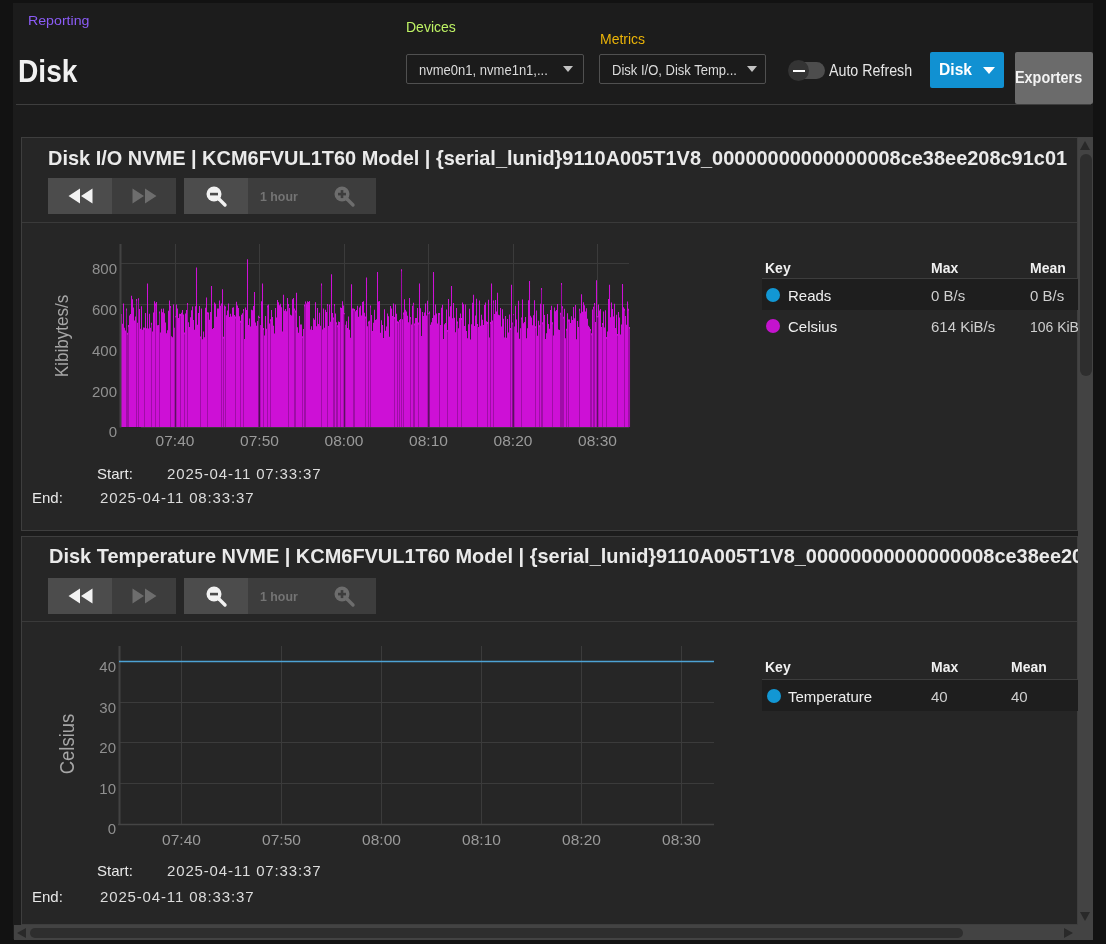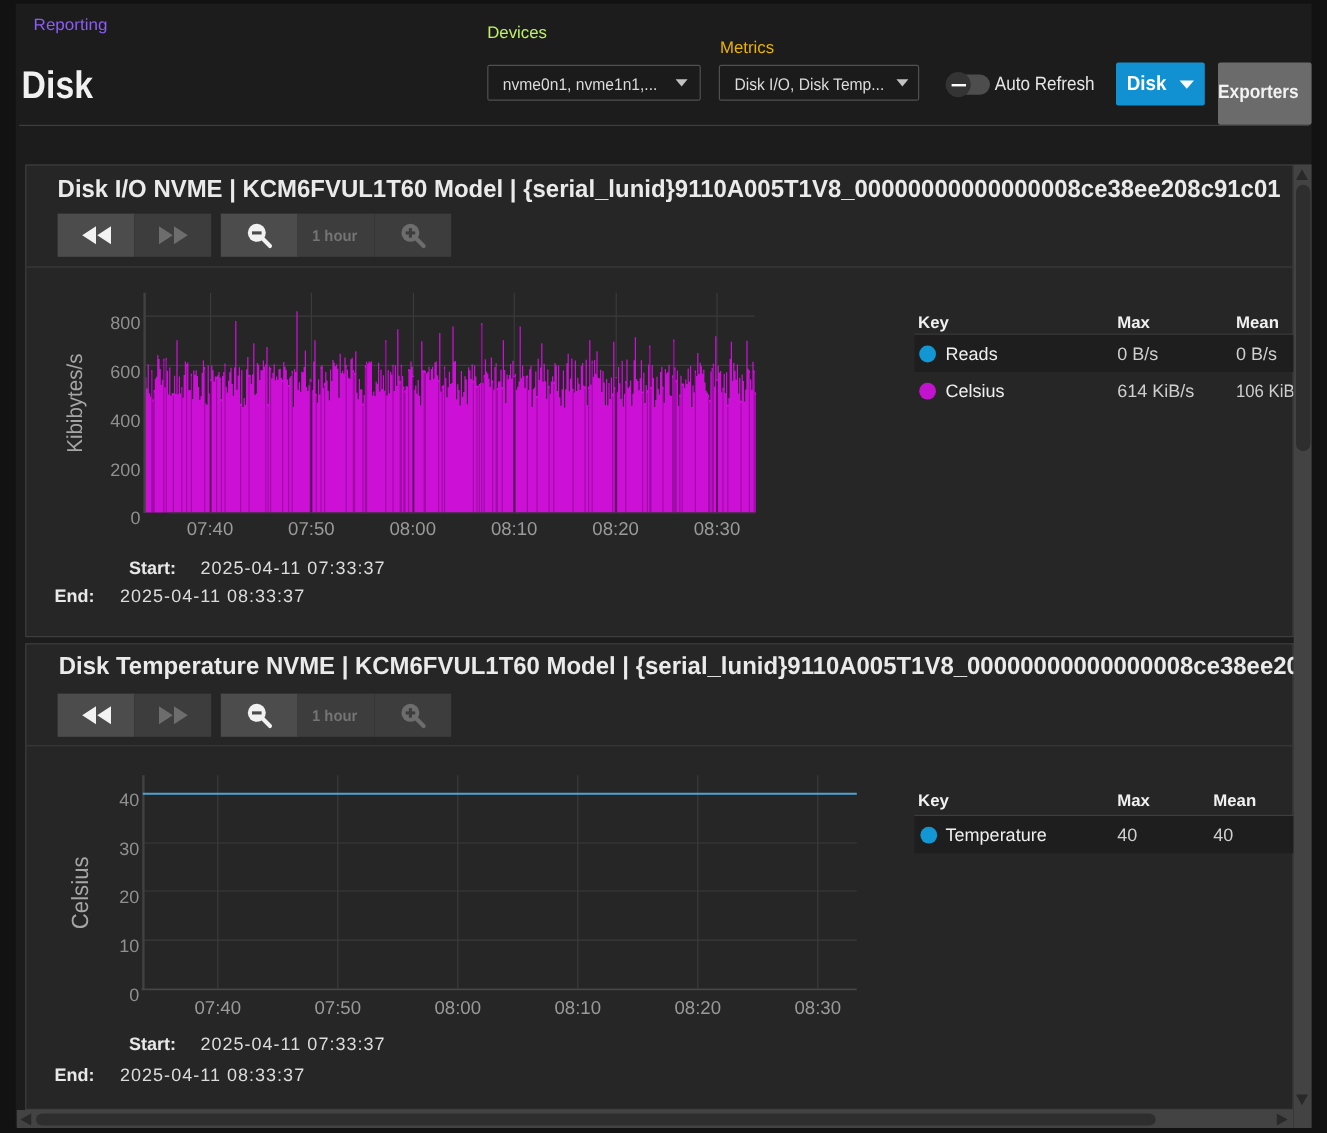--- a/index.html
+++ b/index.html
@@ -13,7 +13,7 @@
 .lg-val{position:absolute;font-size:15px;color:#cfcfcf}
 .lg-lab{position:absolute;font-weight:normal;font-size:15px;color:#efefef}
 .dot{position:absolute;width:14px;height:14px;border-radius:50%}
-.se-lab{position:absolute;font-weight:bold;font-size:15px;color:#e8e8e8;text-align:center;width:60px}
+.se-lab{position:absolute;font-weight:normal;font-size:15px;color:#e8e8e8;text-align:left;width:60px}
 .se-val{position:absolute;font-size:15px;color:#dcdcdc;letter-spacing:0.85px}
 </style></head>
 <body>

